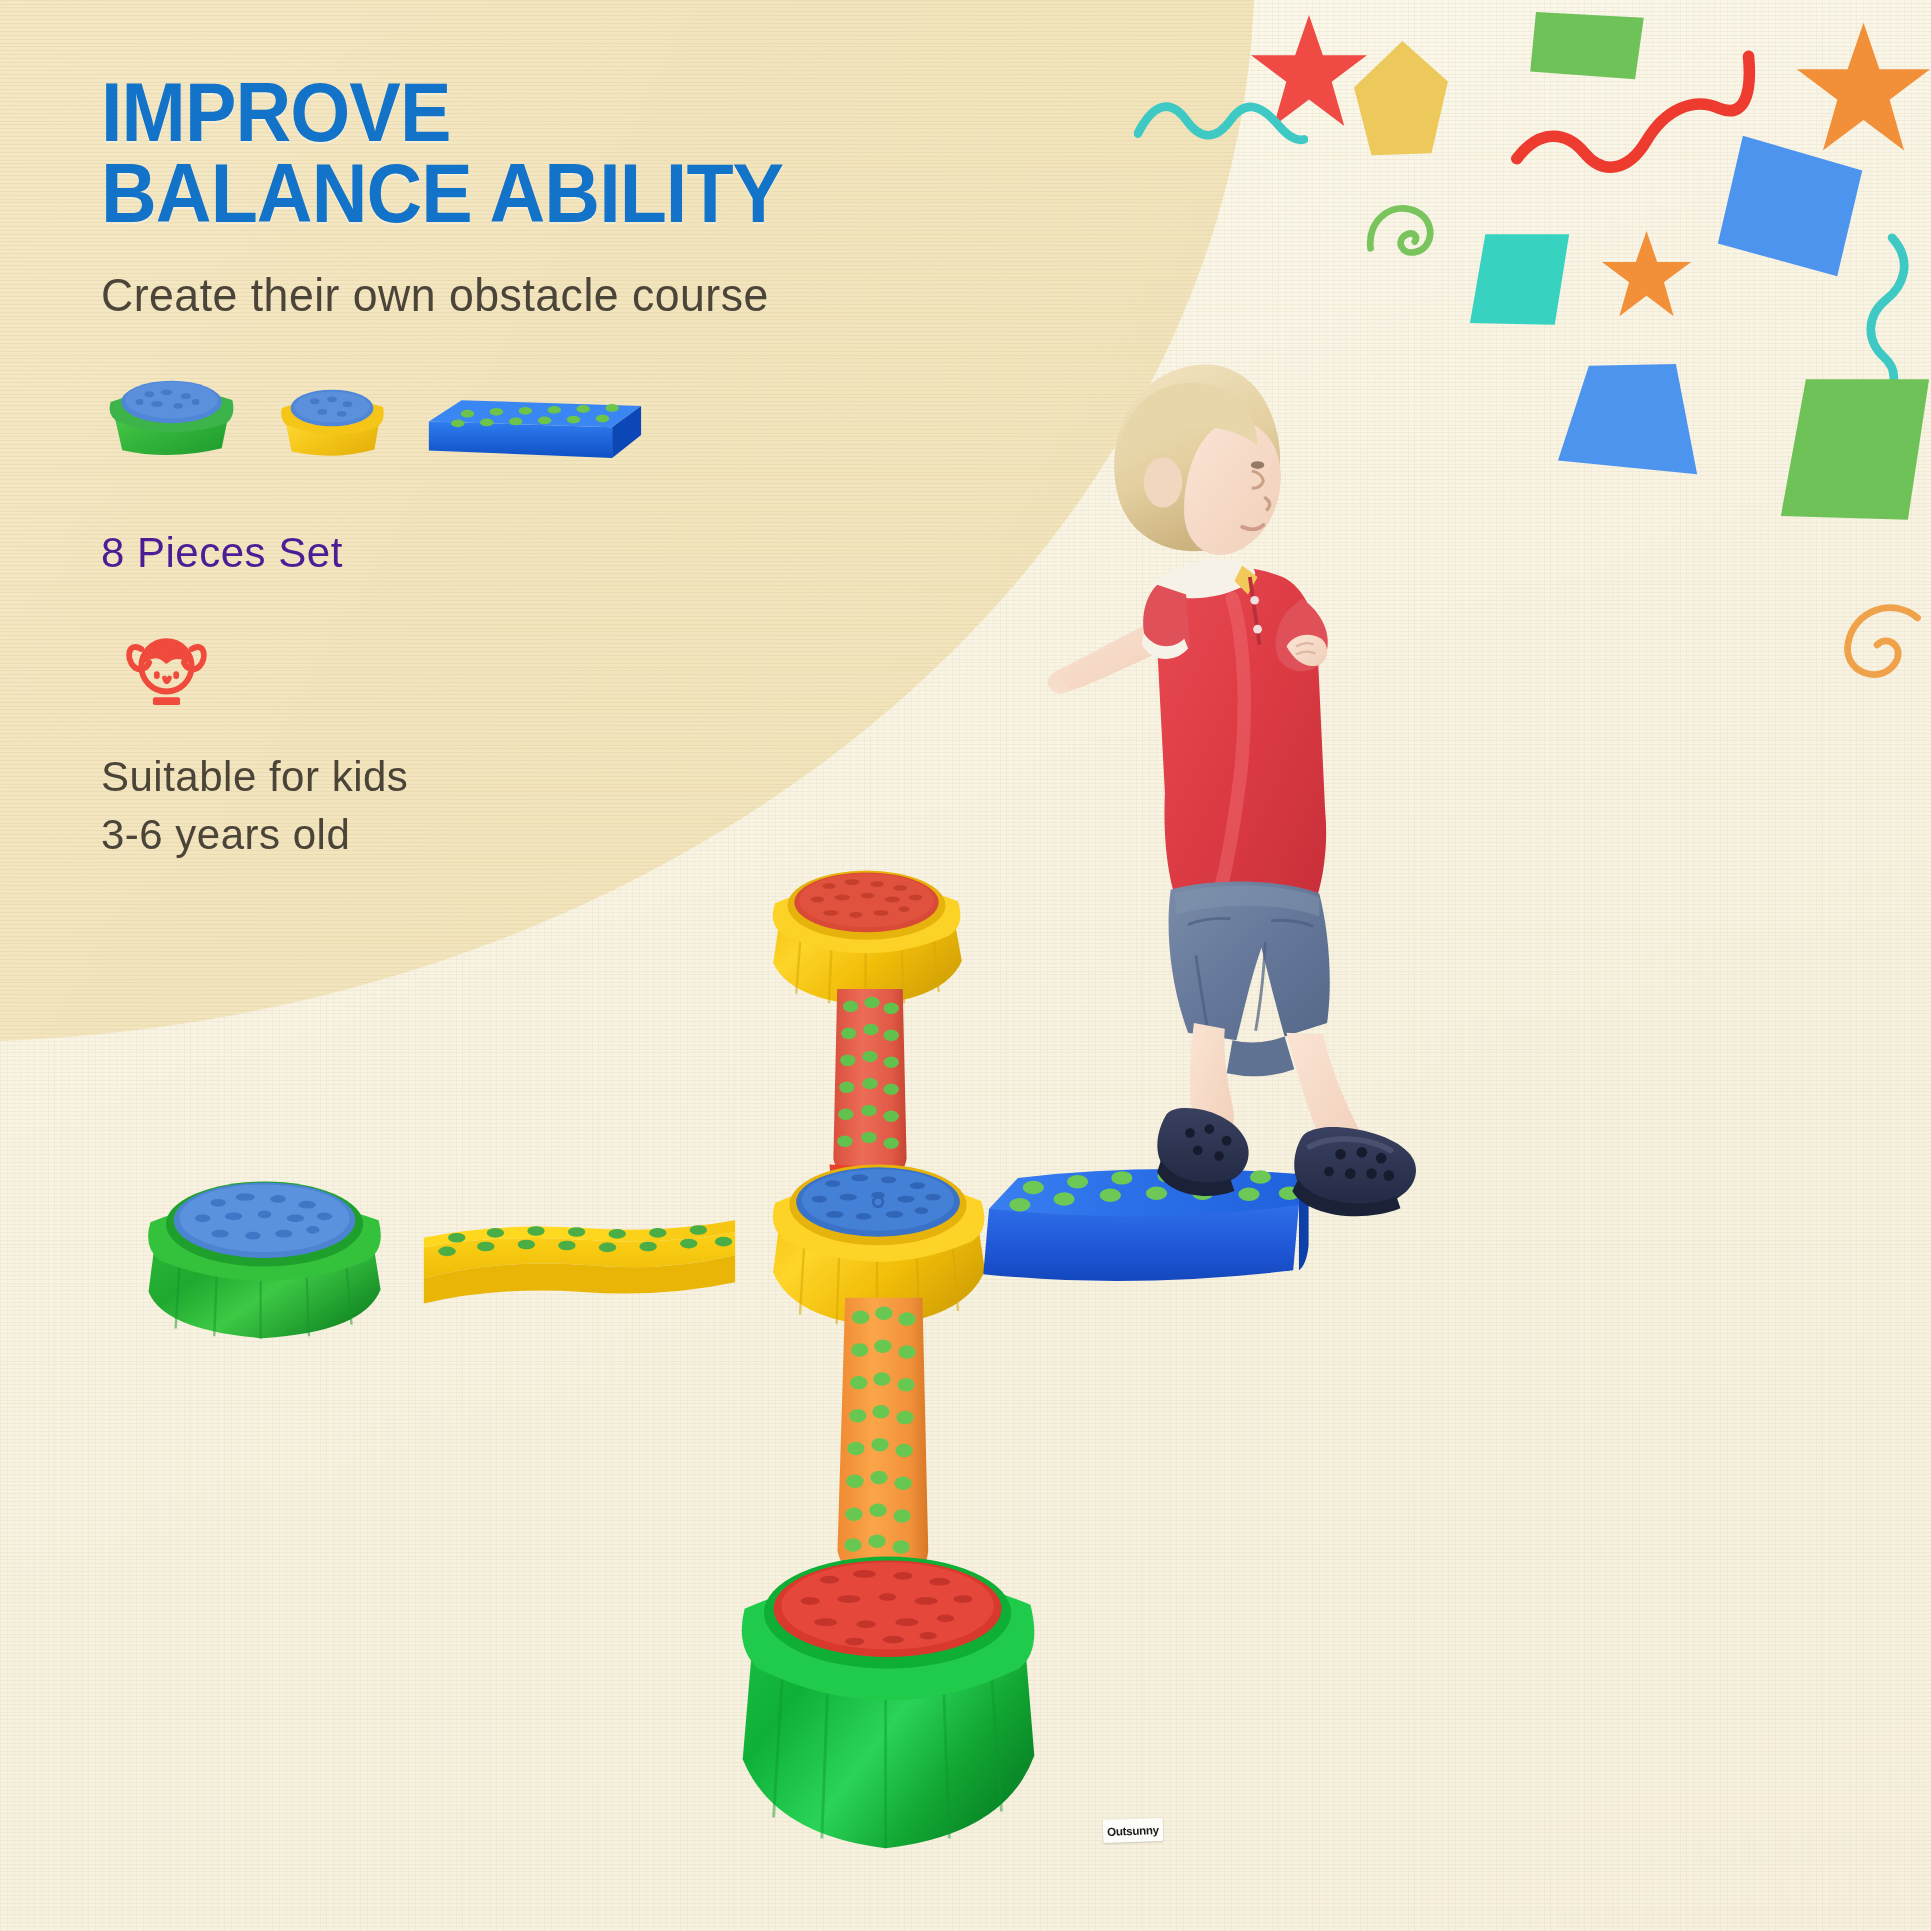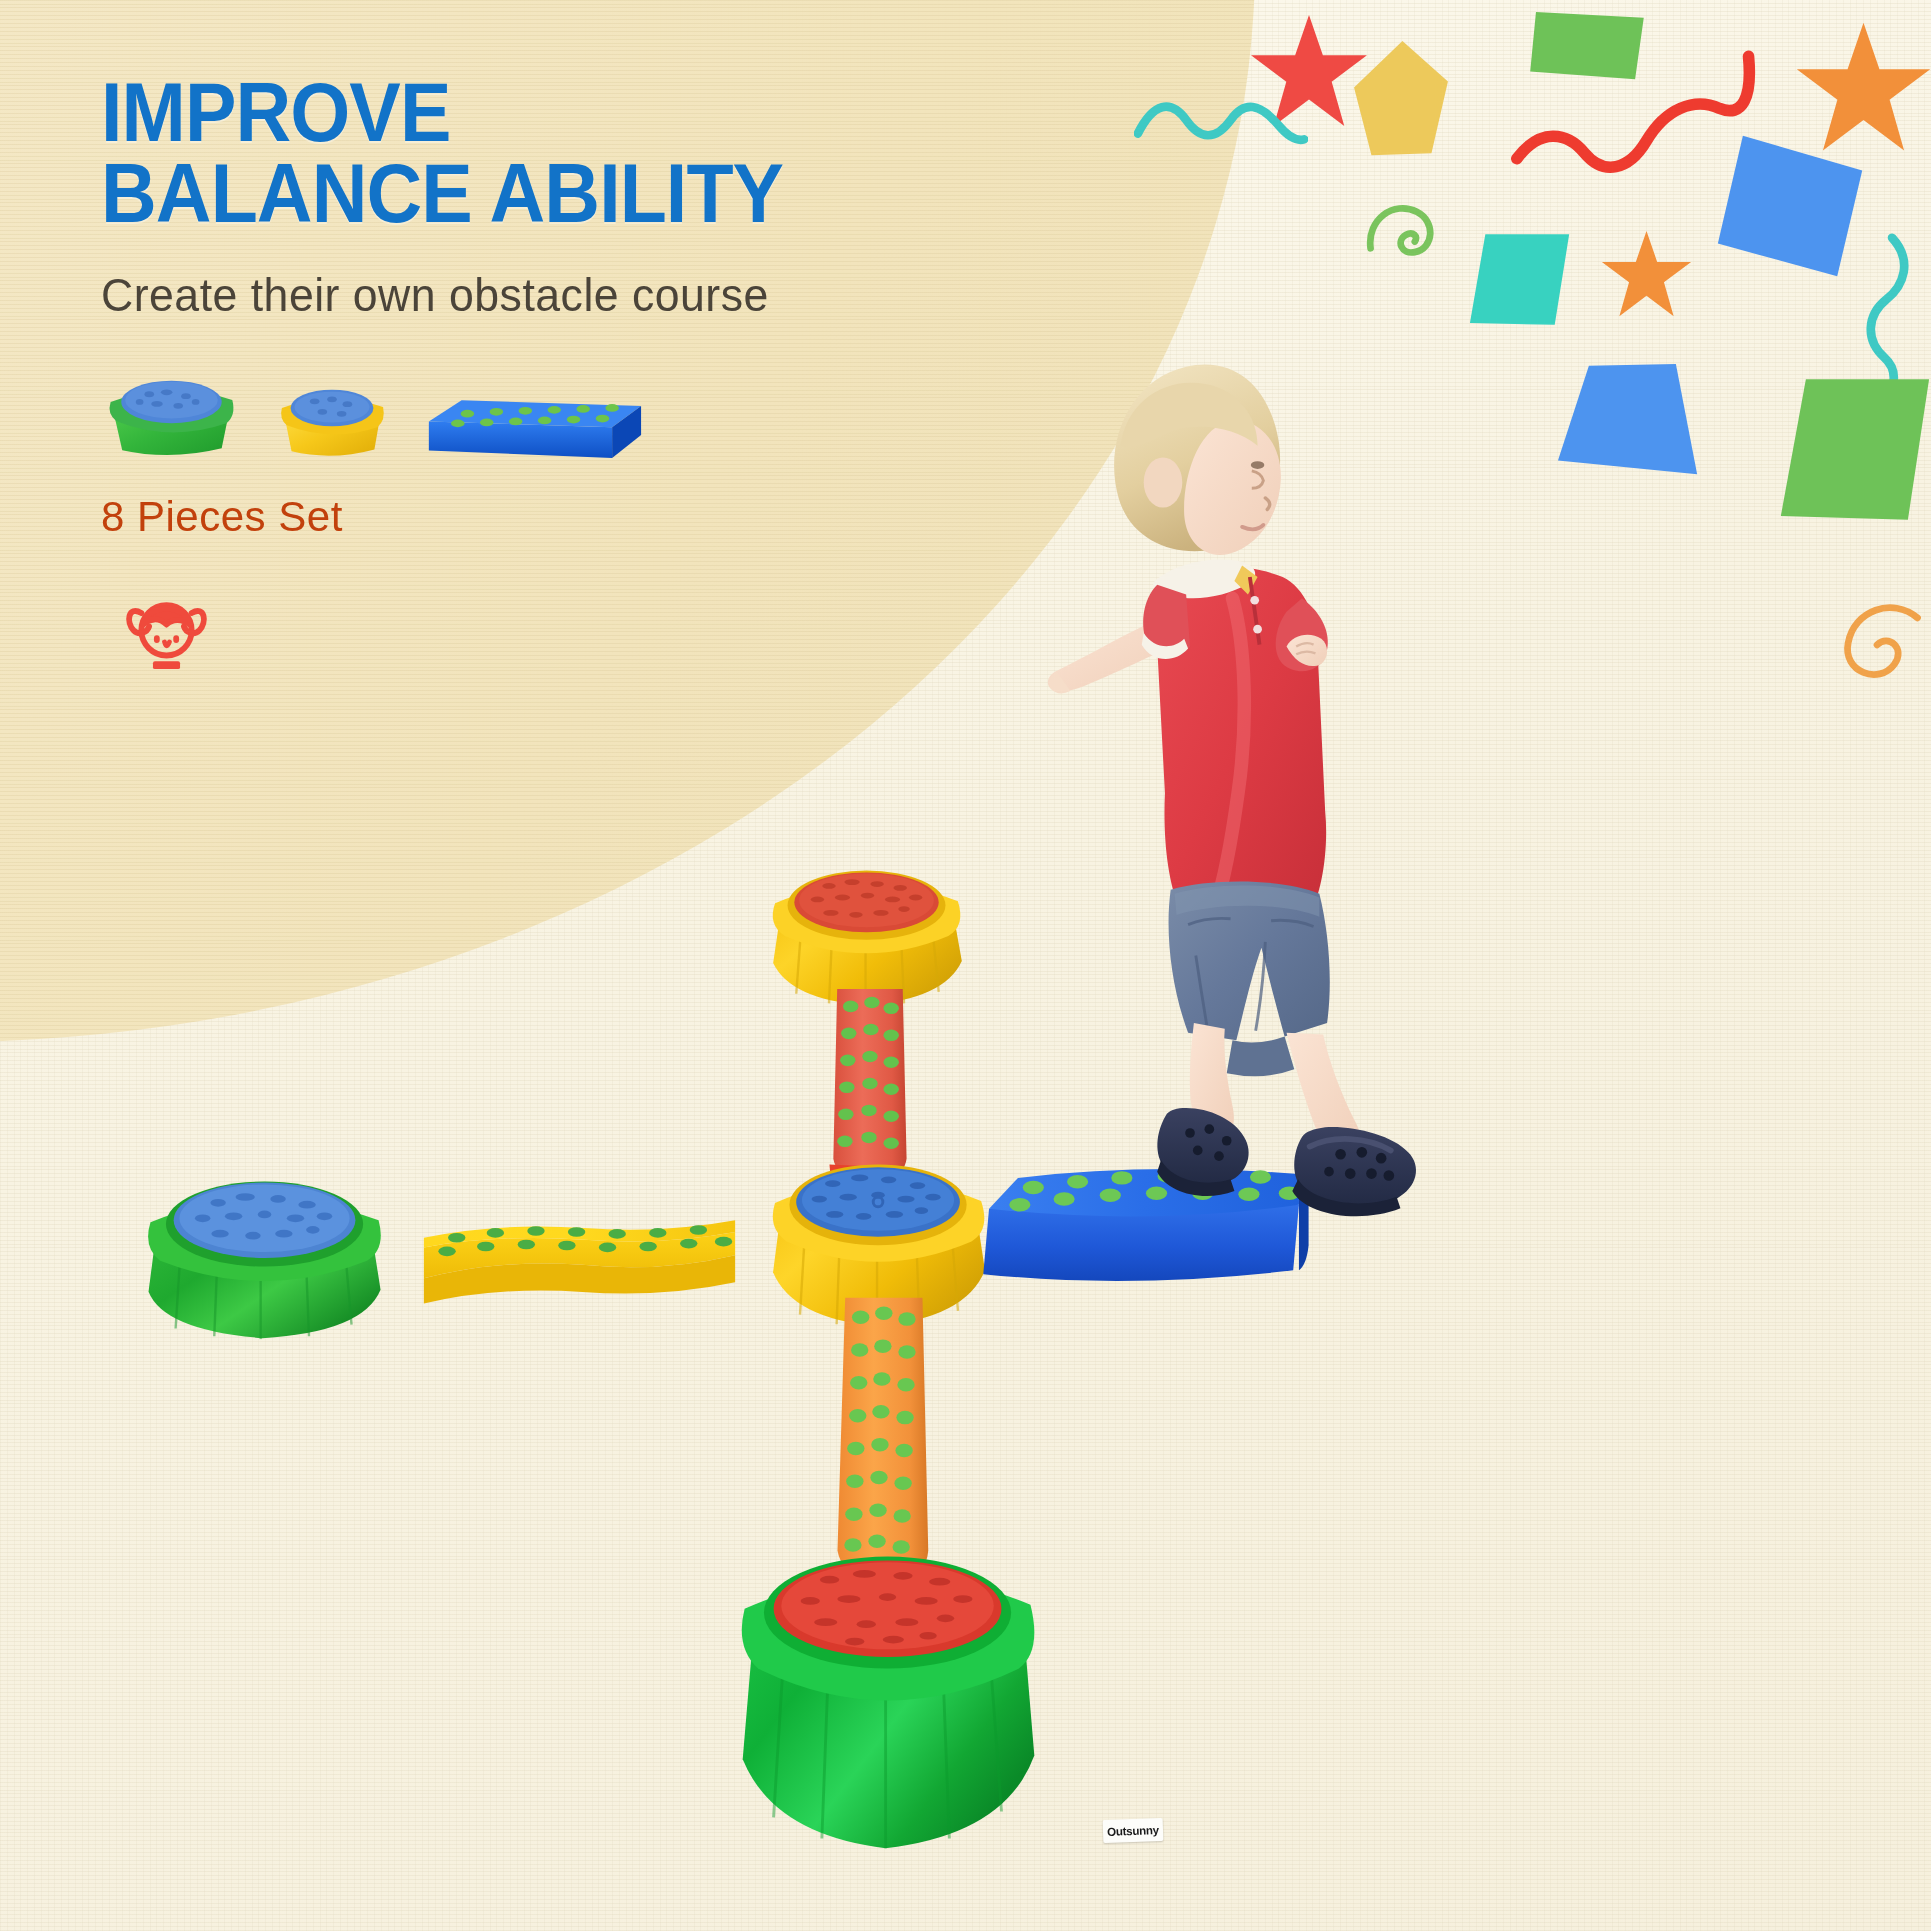--- a/index.html
+++ b/index.html
@@ -58,8 +58,8 @@
   .thumbs { margin-top:33px; display:flex; align-items:flex-end; gap:33px; height:106px; }
 
   .pieces {
-    margin-top:32px;
-    color:#c2410c;
+    margin-top:68px;
+    color:#4c1d95;
     font-size:42px;
     font-weight:300;
     letter-spacing:0.5px;

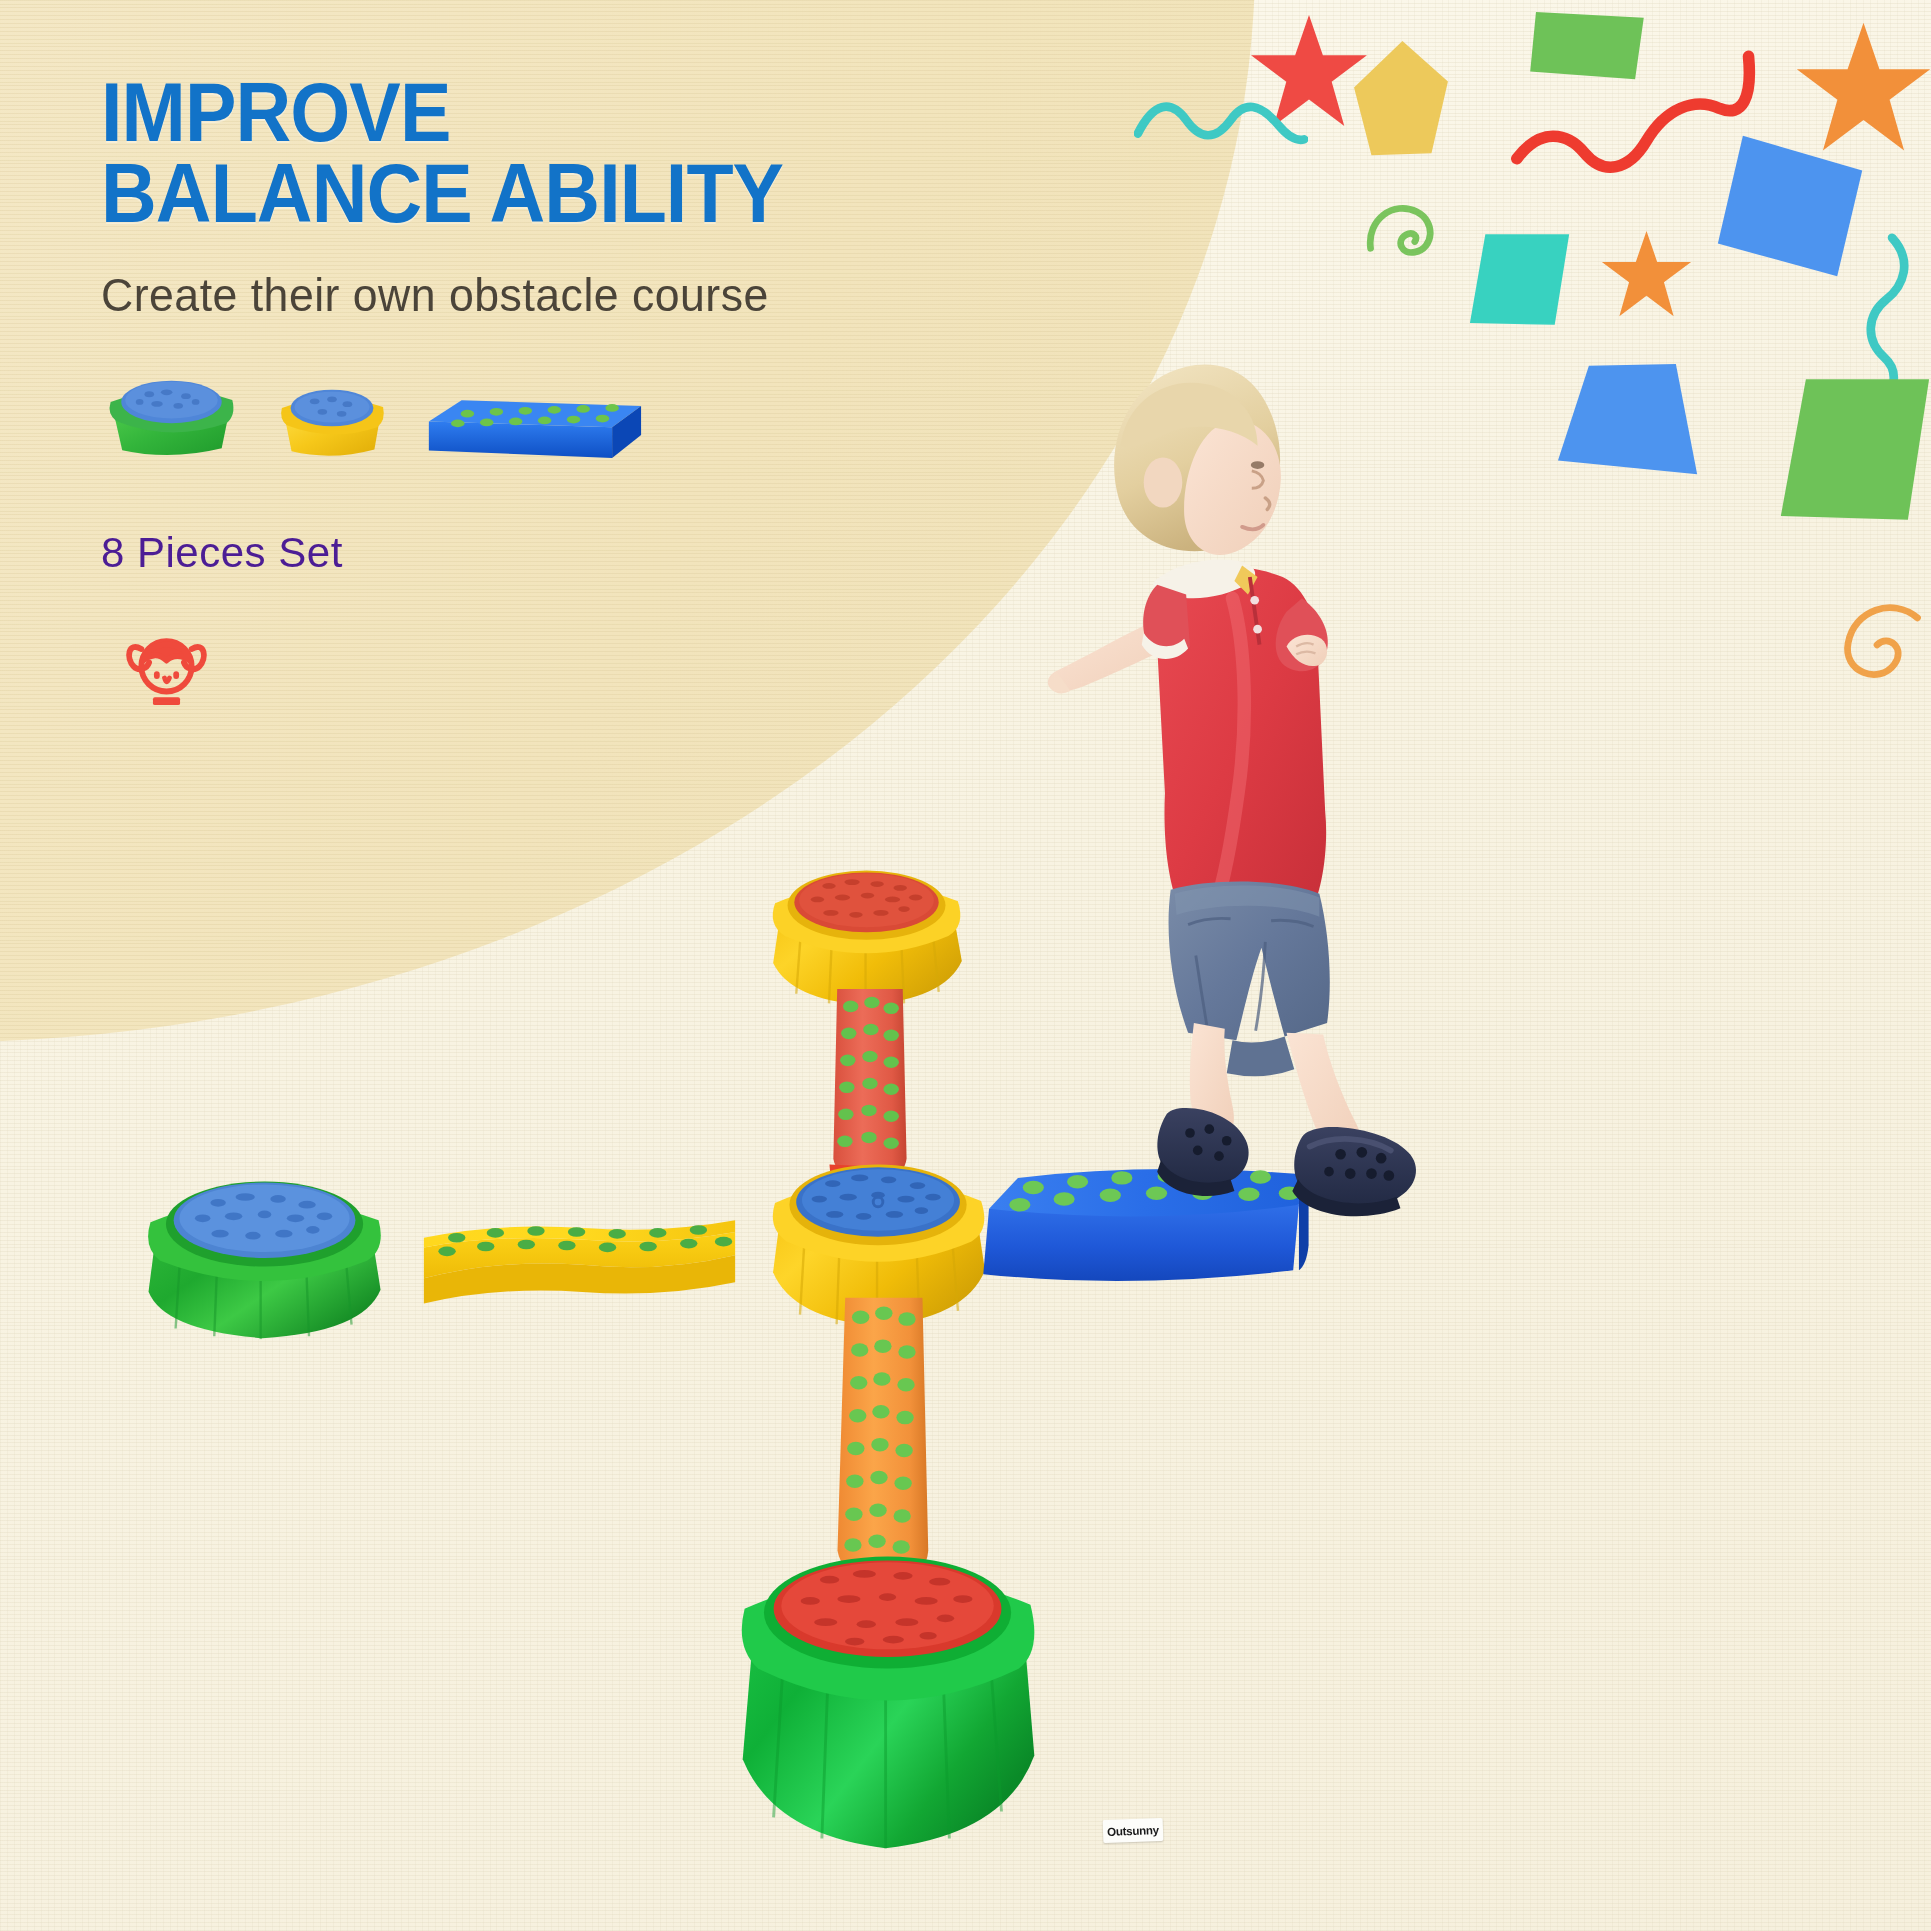--- a/index.html
+++ b/index.html
@@ -261,6 +261,10 @@
       </svg>
     </div>
 
+    <div class="ages">
+      <div>Suitable for kids</div>
+      <div>3-6 years old</div>
+    </div>
   </div>
 
   <div class="photo">

